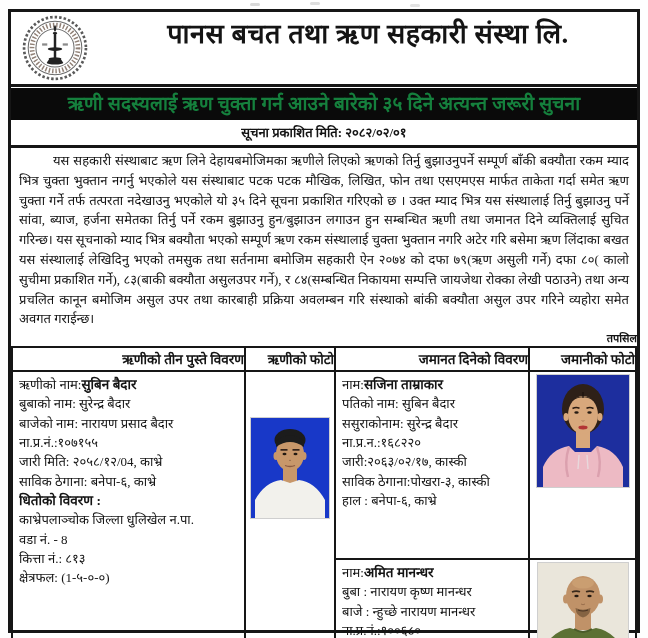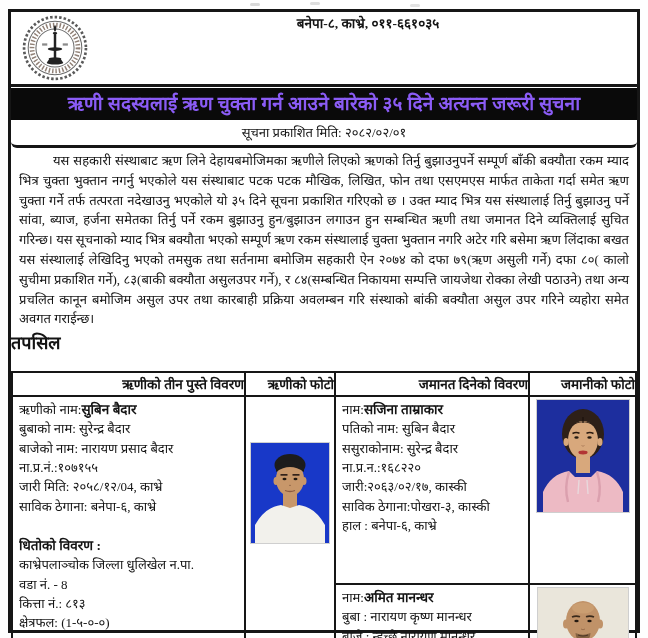--- a/index.html
+++ b/index.html
@@ -72,6 +72,7 @@
         </svg>
       </span>
       <div class="header-text">
+        <div class="org-name">पानस बचत तथा ऋण सहकारी संस्था लि.</div>
         <div class="org-address">बनेपा-८, काभ्रे, ०११-६६१०३५</div>
       </div>
     </div>

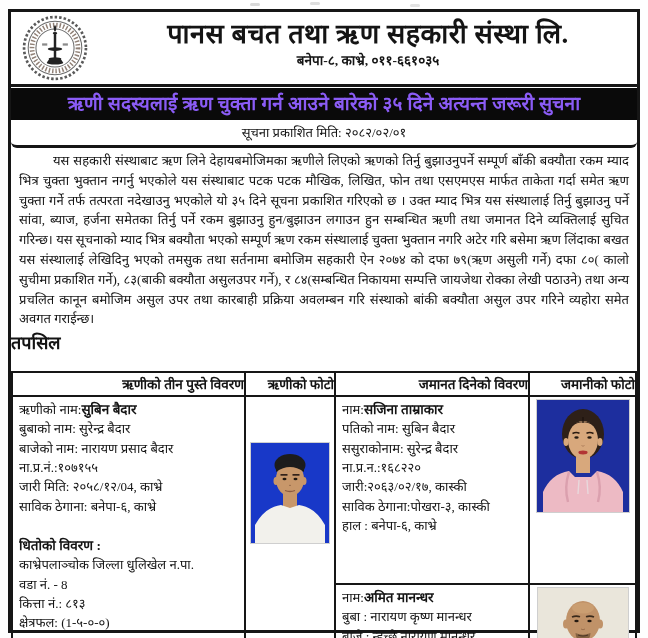--- a/index.html
+++ b/index.html
@@ -73,7 +73,6 @@
       </span>
       <div class="header-text">
         <div class="org-name">पानस बचत तथा ऋण सहकारी संस्था लि.</div>
-        <div class="org-address">बनेपा-८, काभ्रे, ०११-६६१०३५</div>
       </div>
     </div>
 

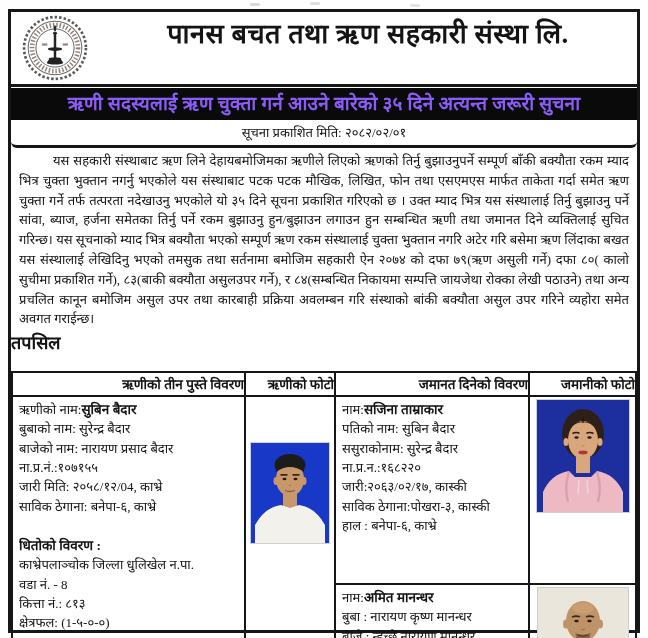--- a/index.html
+++ b/index.html
@@ -21,7 +21,7 @@
   .org-address{font-size:13.5px;font-weight:bold;line-height:17px;padding-top:3px;}
   
   .title-bar{
-    flex:none;margin-top:1px;background:#0a0a0a;color:#8b5cf6;text-align:center;
+    flex:none;margin-top:1px;background:#0a0a0a;color:#15803d;text-align:center;
     font-size:19px;font-weight:bold;padding:2px 0 4px;letter-spacing:.2px;
   }
   .date-row{flex:none;text-align:center;font-size:13px;font-weight:normal;

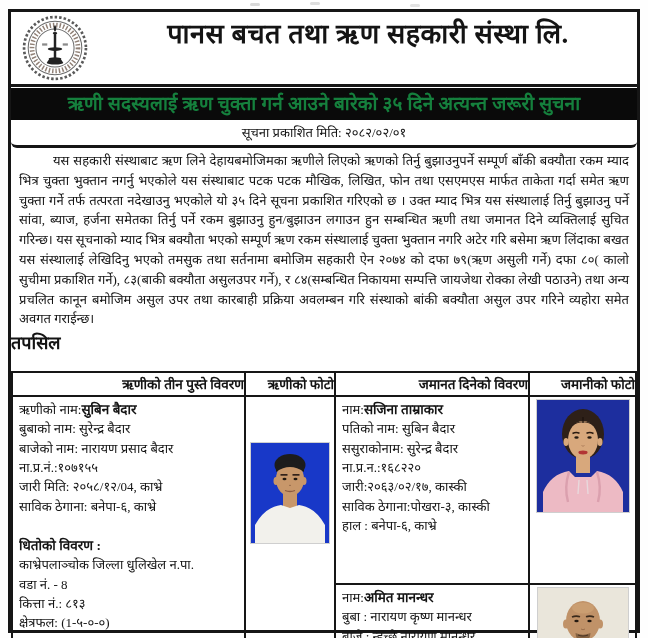--- a/index.html
+++ b/index.html
@@ -24,8 +24,8 @@
     flex:none;margin-top:1px;background:#0a0a0a;color:#15803d;text-align:center;
     font-size:19px;font-weight:bold;padding:2px 0 4px;letter-spacing:.2px;
   }
-  .date-row{flex:none;text-align:center;font-size:13px;font-weight:normal;
-    padding:3px 16px 4px;border-bottom:3px solid #161616;border-radius:6px;}
+  .date-row{flex:none;text-align:center;font-size:13px;font-weight:bold;
+    padding:3px 16px 4px;border-bottom:3px solid #161616;}
   .body-text{flex:none;padding:3px 8px 1px;font-size:13px;line-height:19.8px;
     text-align:justify;text-indent:34px;}
   .tapasil{flex:none;text-align:left;font-weight:bold;font-size:18px;padding:0 0 17px;}

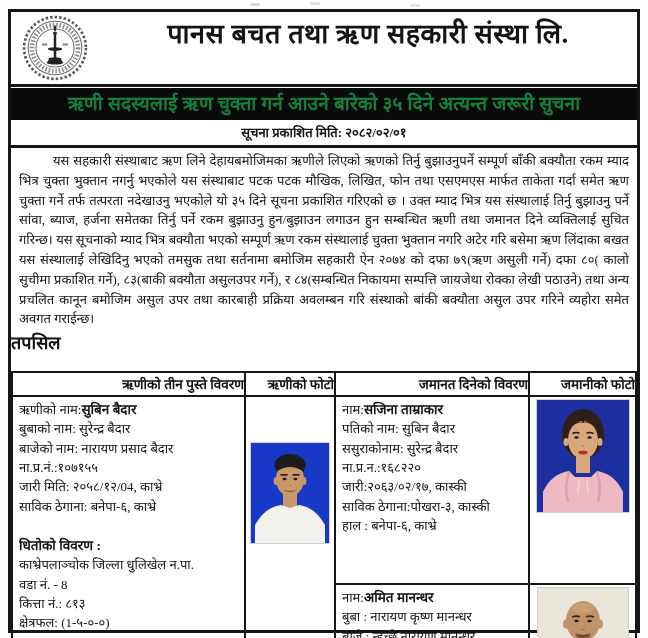--- a/index.html
+++ b/index.html
@@ -28,7 +28,7 @@
     padding:3px 16px 4px;border-bottom:3px solid #161616;}
   .body-text{flex:none;padding:3px 8px 1px;font-size:13px;line-height:19.8px;
     text-align:justify;text-indent:34px;}
-  .tapasil{flex:none;text-align:left;font-weight:bold;font-size:18px;padding:0 0 17px;}
+  .tapasil{flex:none;text-align:right;font-weight:bold;font-size:11px;padding:0 0 1px;}
   
   table{width:100%;border-collapse:collapse;table-layout:fixed;flex:1;}
   col.c1{width:233px}col.c2{width:90px}col.c3{width:194px}

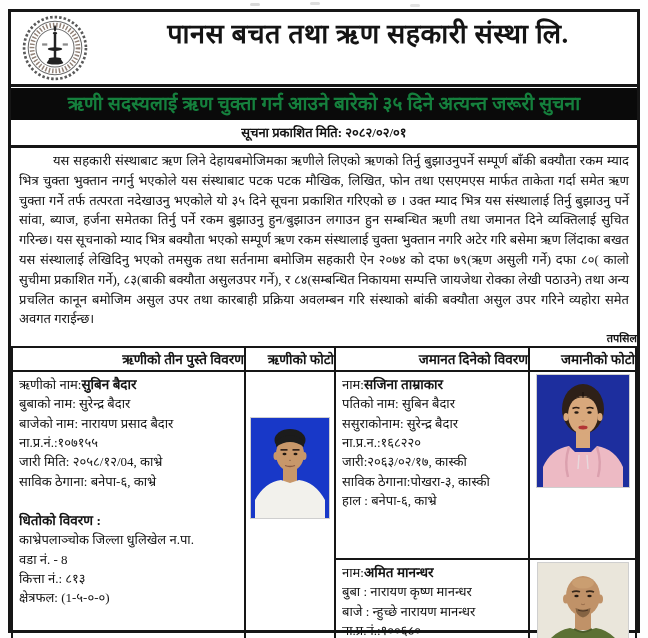--- a/index.html
+++ b/index.html
@@ -41,7 +41,7 @@
   tr.row-g1{height:188px;}
   .line{white-space:nowrap;overflow:hidden;}
   .line b{font-size:13.5px;}
-  .line.bold{font-weight:bold;font-size:13.5px;margin-top:20px;}
+  .line.bold{font-weight:bold;font-size:13.5px;}
   .photo-frame{display:inline-block;line-height:0;box-shadow:0 0 0 1px #cfcfcf;}
 </style>
 </head>

